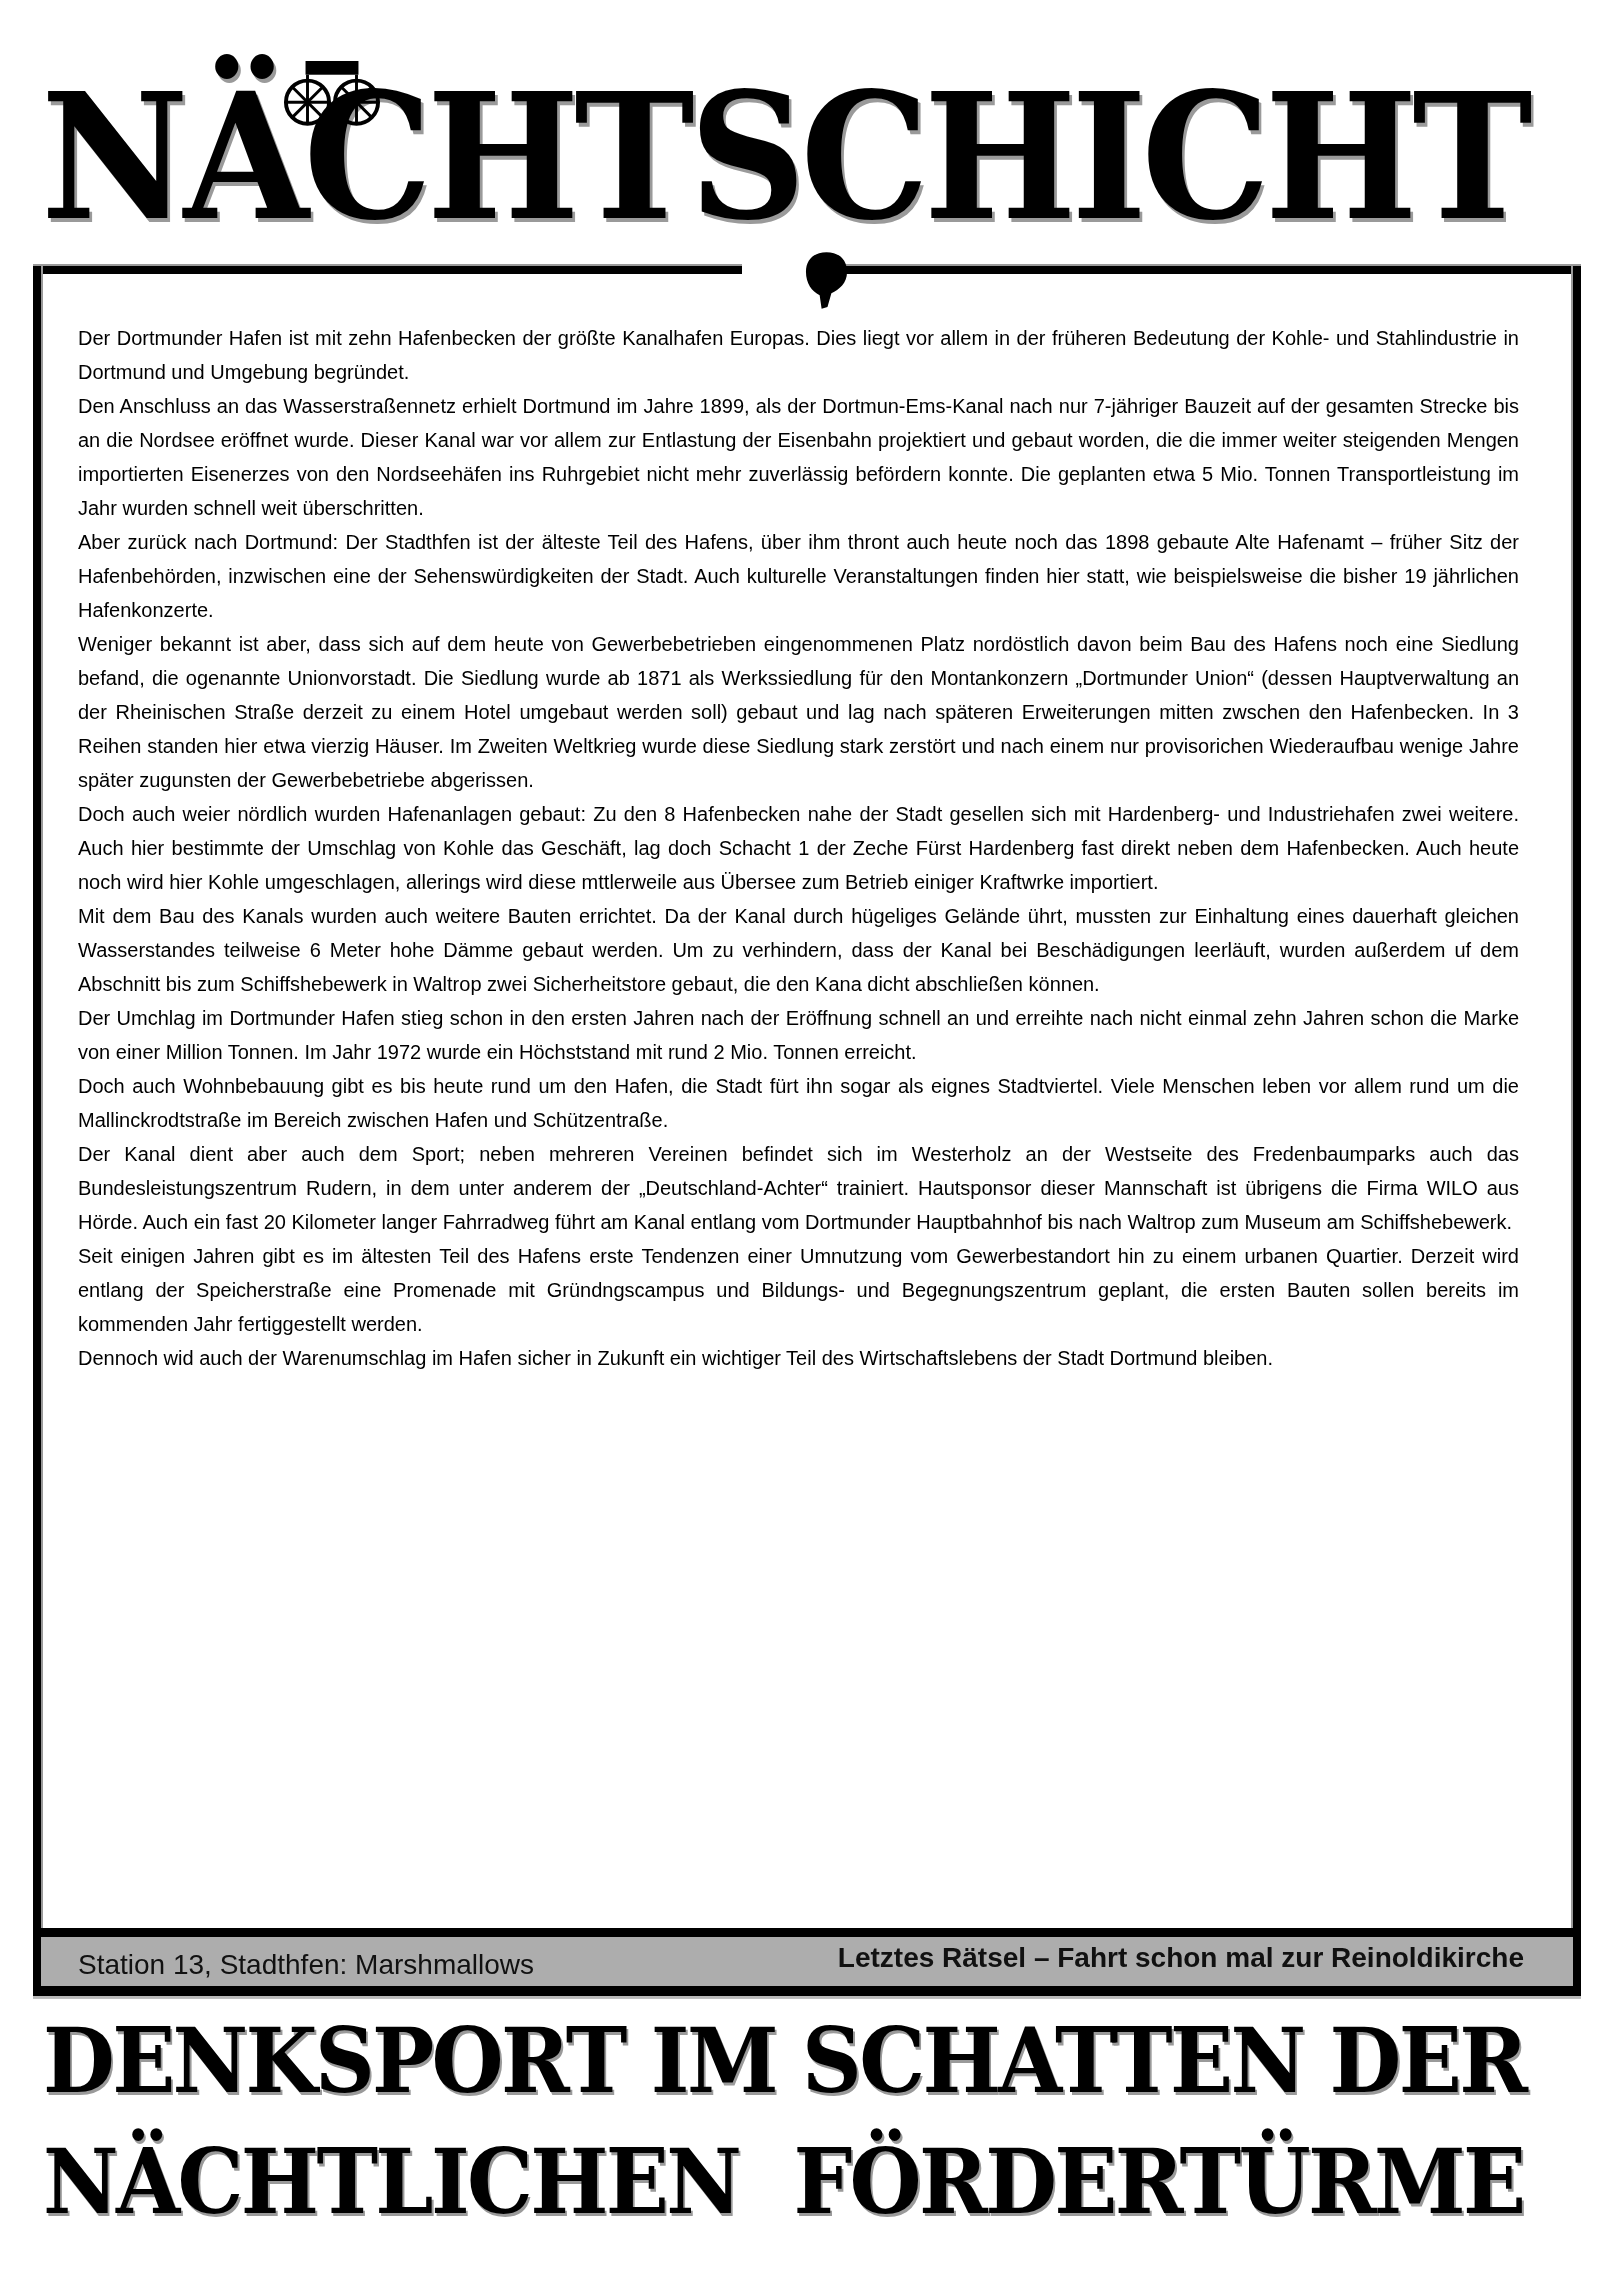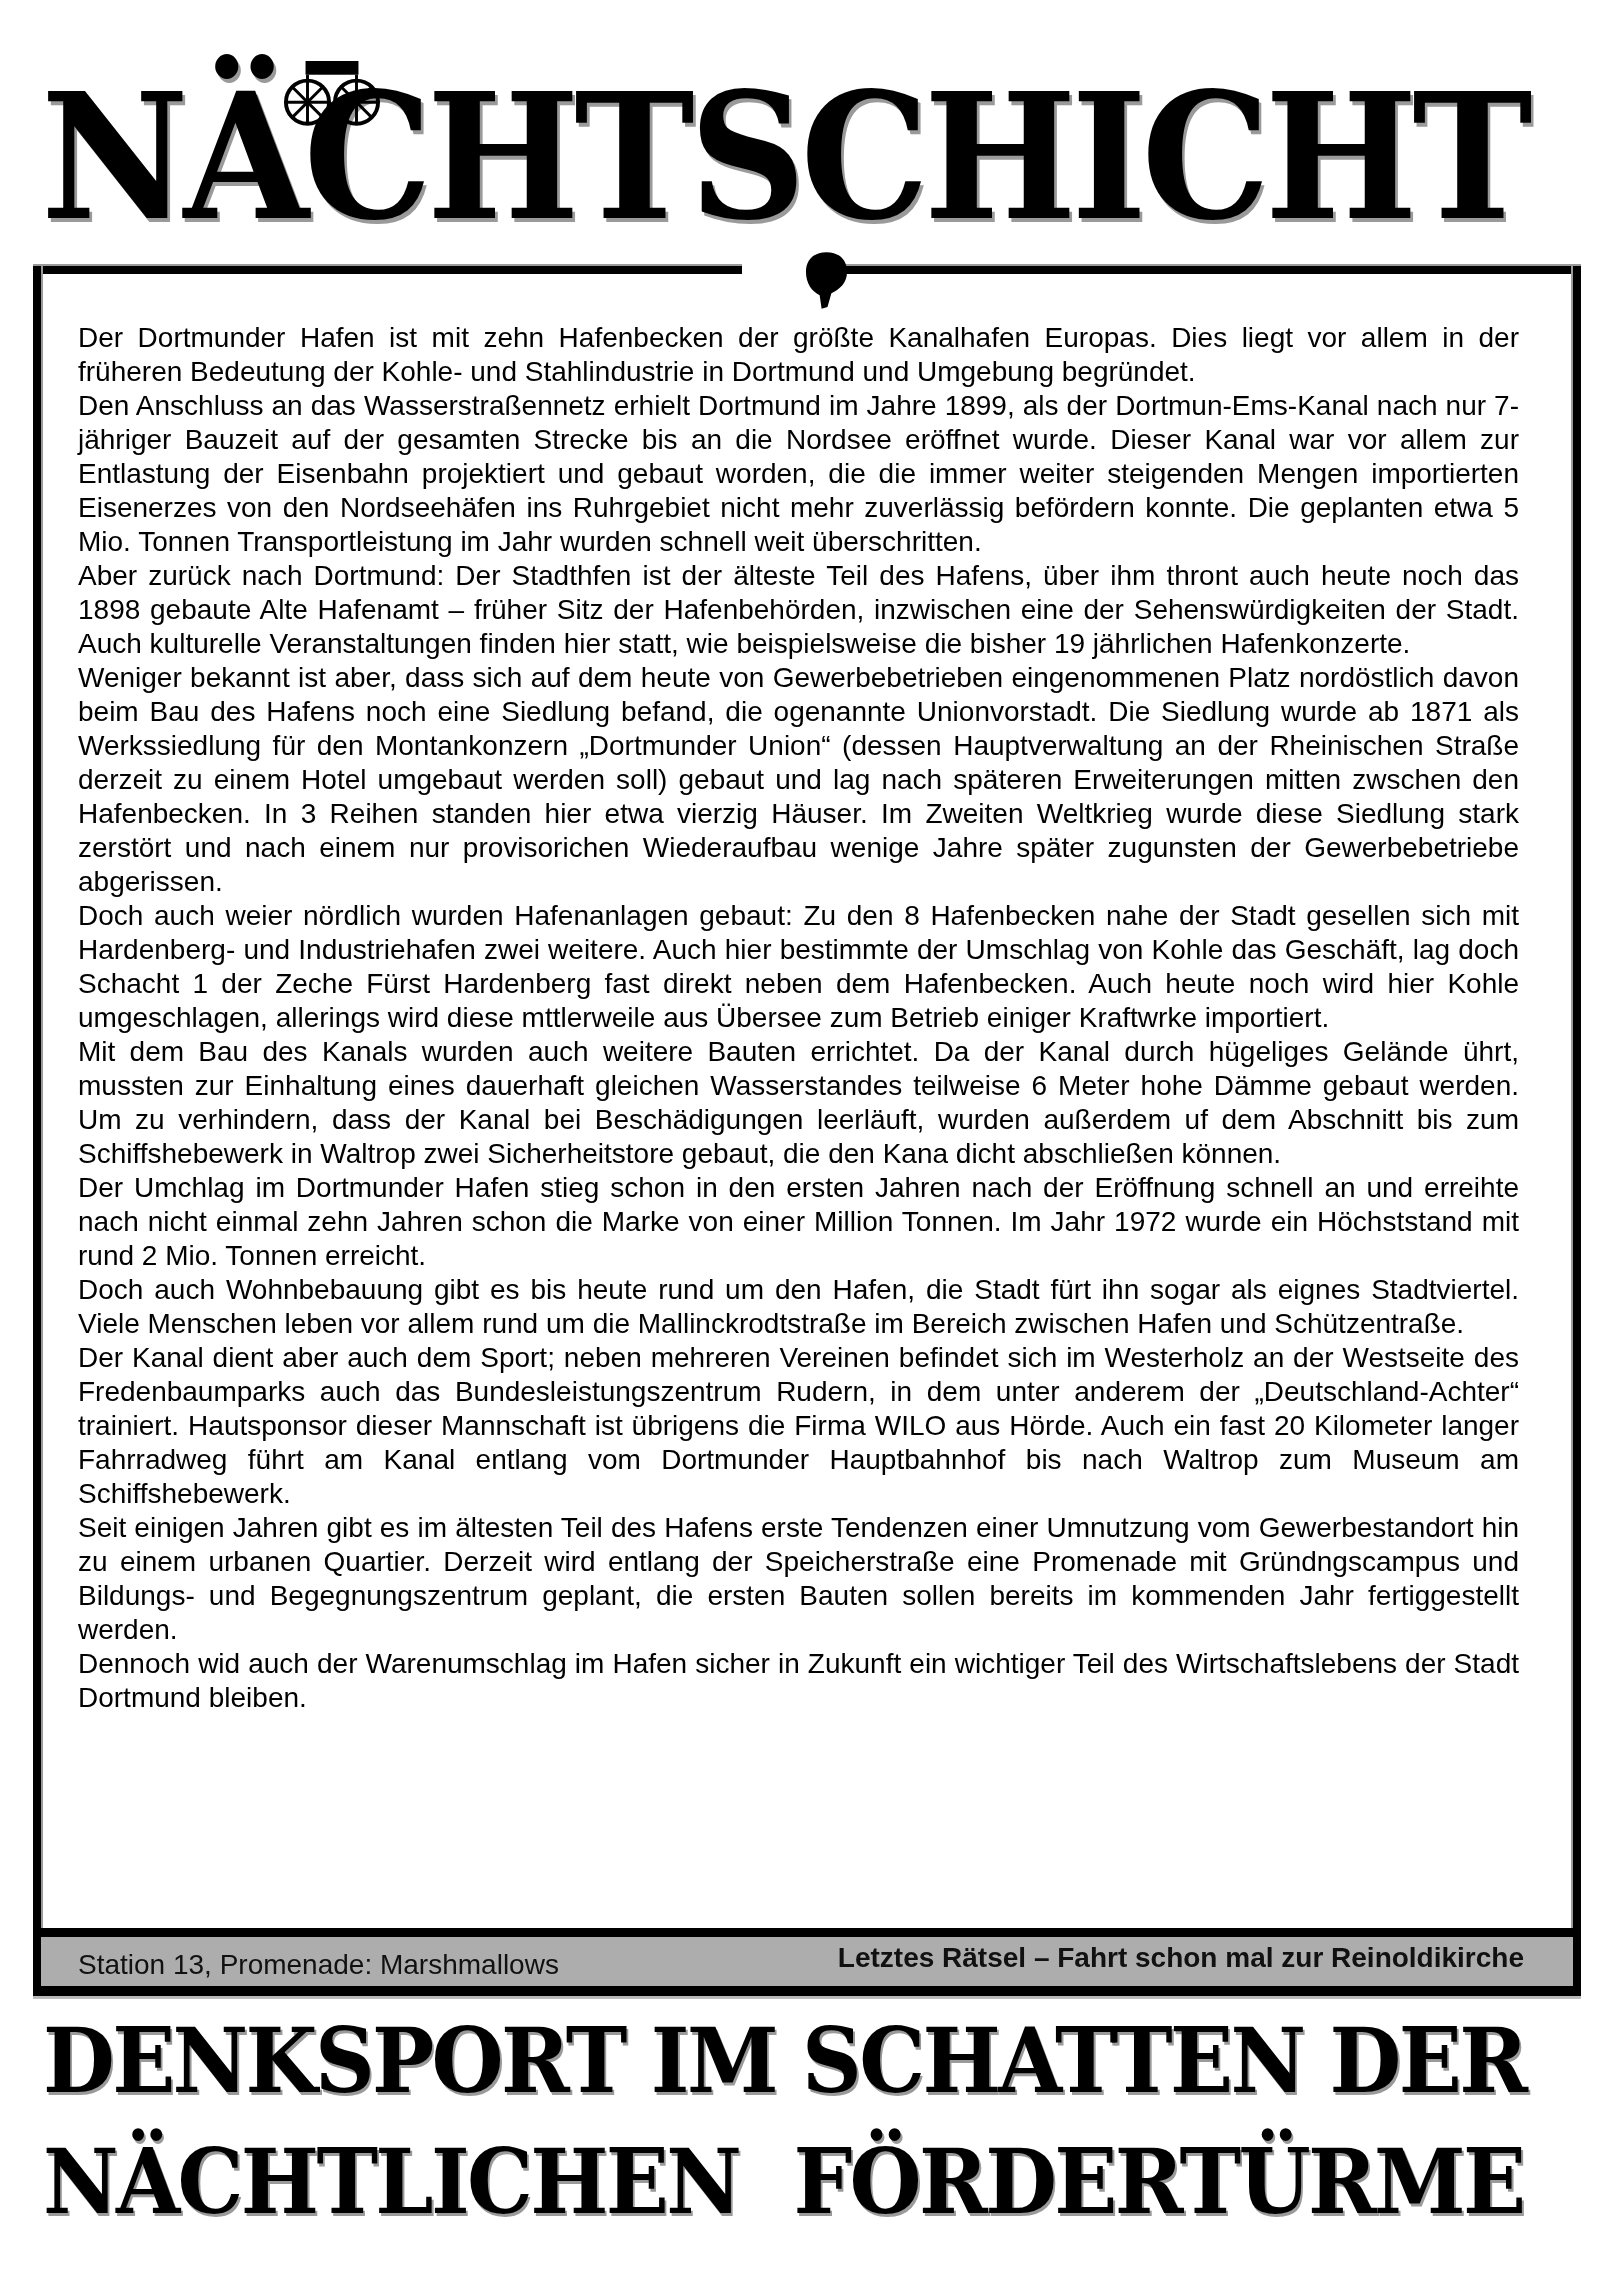--- a/index.html
+++ b/index.html
@@ -20,7 +20,7 @@
     .frame-bottom { position: absolute; left: 0; bottom: 0; width: 1548px; height: 9.8px; background: #000; box-shadow: 0 2.9px 0 #b8b8b8; }
     .drop-ornament { position: absolute; left: 771px; top: -15.7px; width: 45px; height: 61px; }
 
-    .content { position: absolute; left: 78px; top: 321px; width: 1441px; font-size: 28px; line-height: 34px; text-align: justify; }
+    .content { position: absolute; left: 78px; top: 321px; width: 1441px; font-size: 20px; line-height: 34px; text-align: justify; }
     .content p { margin: 0; }
 
     .footer-bar { position: absolute; left: 33px; top: 1928px; width: 1548px; height: 67px; }

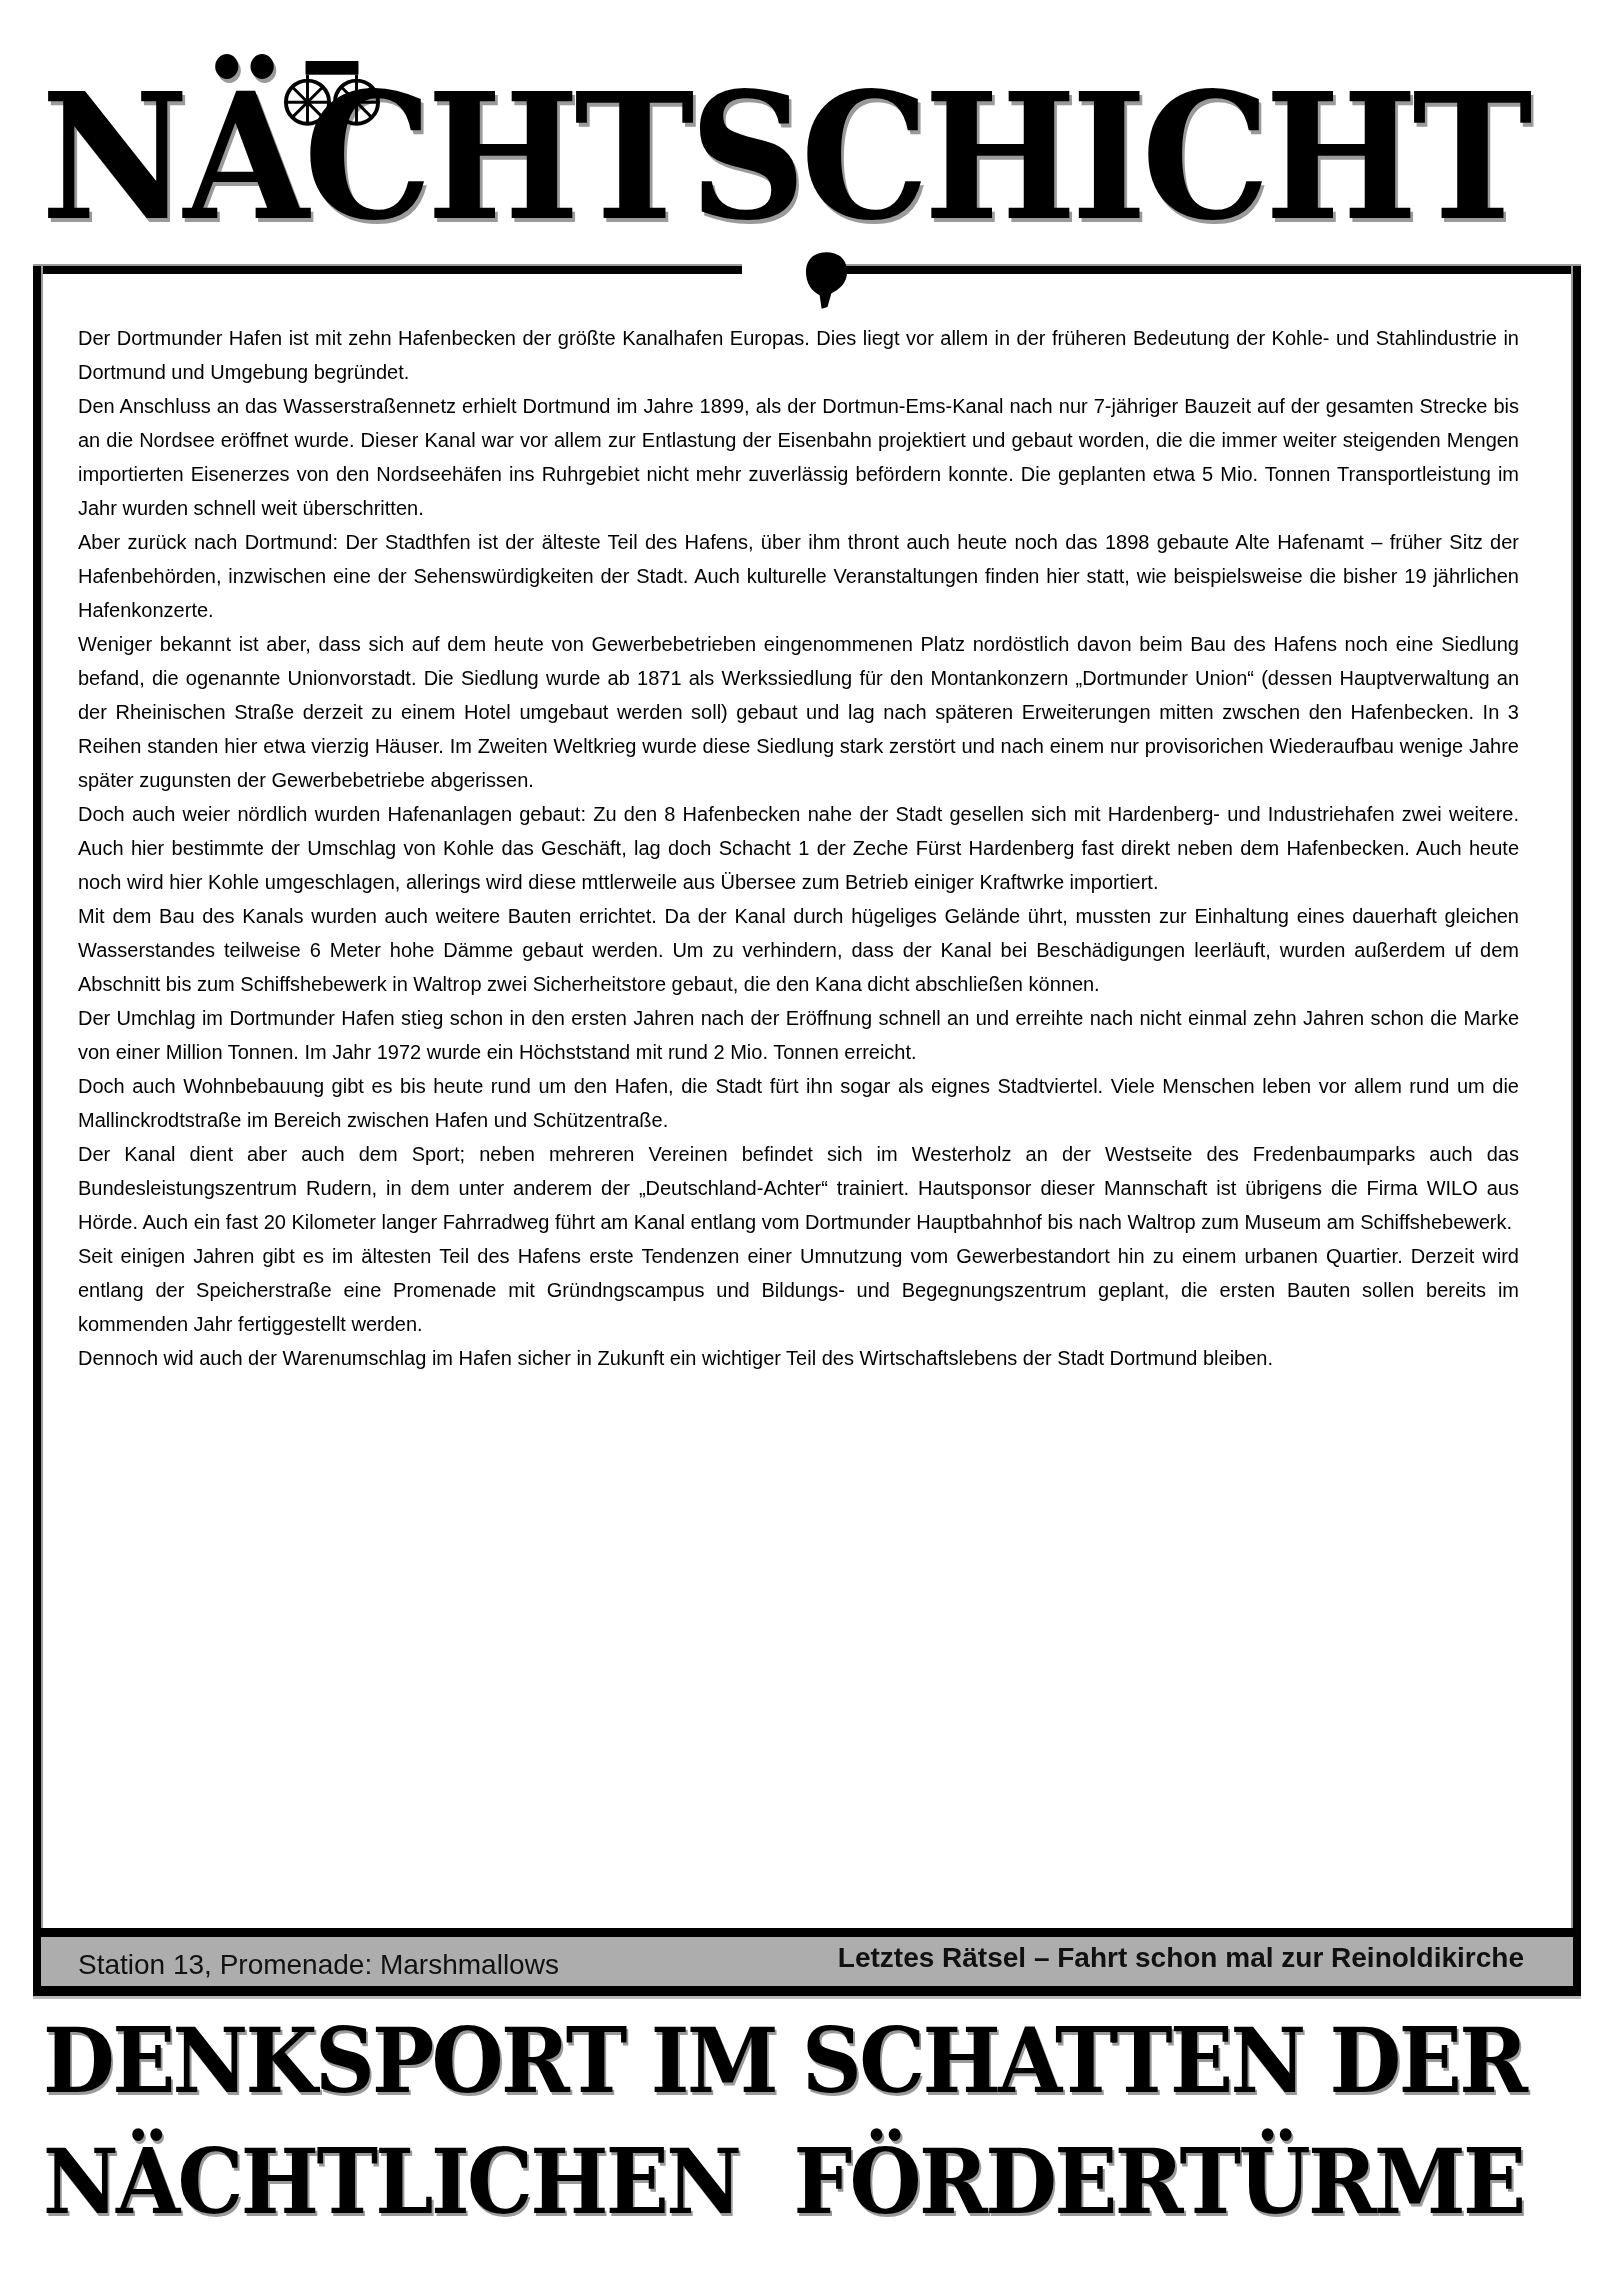--- a/index.html
+++ b/index.html
@@ -89,7 +89,7 @@
 <div class="footer-bar">
   <div class="footer-rule"></div>
   <div class="footer-fill"></div>
-  <div class="footer-left">Station 13, Promenade: Marshmallows</div>
+  <div class="footer-left">Station 13, Stadthfen: Marshmallows</div>
   <div class="footer-right">Letztes Rätsel – Fahrt schon mal zur Reinoldikirche</div>
 </div>
 

